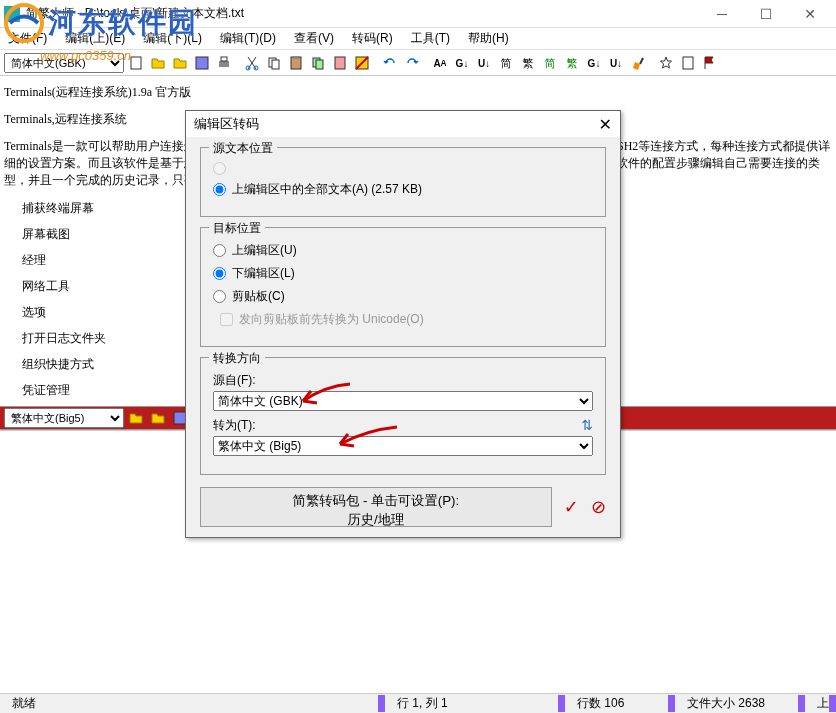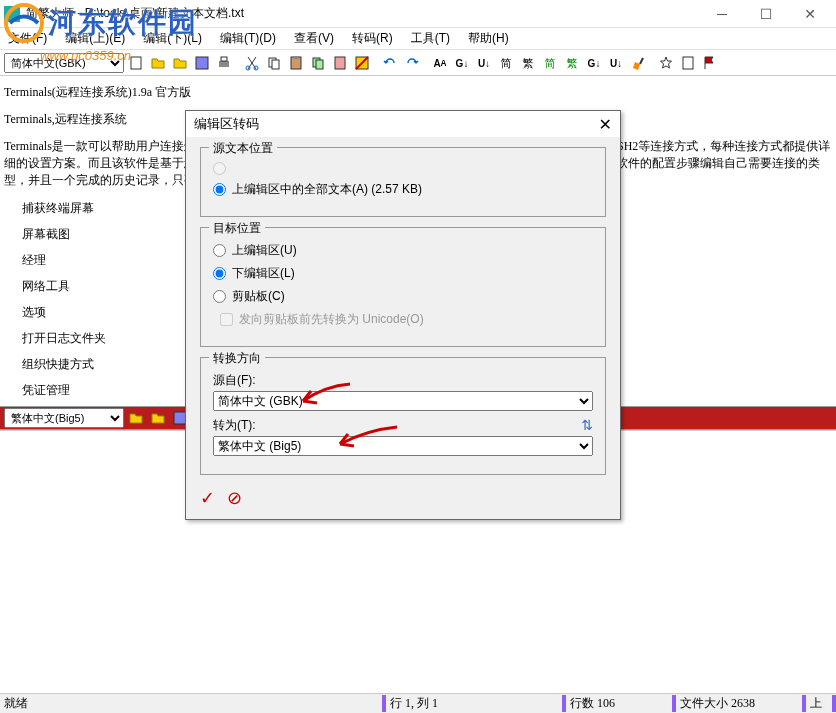--- a/index.html
+++ b/index.html
@@ -303,6 +303,10 @@
     </div>
 
     <div class="dialog-bottom">
+      <button class="settings-btn">
+        <div>简繁转码包 - 单击可设置(P):</div>
+        <div>历史/地理</div>
+      </button>
       <span class="check-icon">✓</span>
       <span class="no-icon">⊘</span>
     </div>

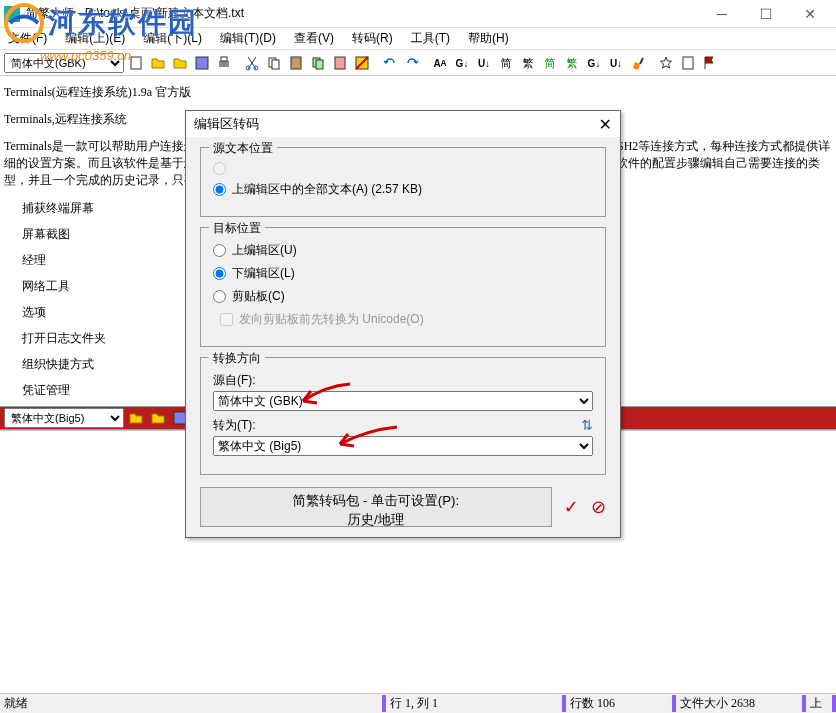--- a/index.html
+++ b/index.html
@@ -34,7 +34,7 @@
     .lower-area { flex: 1; background: #fff; border-top: 1px solid #ccc; height: 240px; }
     
     .status-bar { position: absolute; bottom: 0; left: 0; right: 0; height: 20px; display: flex; align-items: center; background: #f0f0f0; border-top: 1px solid #ccc; font-size: 12px; }
-    .status-seg { padding: 0 4px; border-right: 4px solid #8b5cf6; font-family: Liberation Serif, serif; }
+    .status-seg { padding: 0 12px; border-right: 7px solid #8b5cf6; }
     .status-seg.wide { flex: 1; }
     
     .dialog { position: absolute; top: 110px; left: 185px; width: 436px; background: #f0f0f0; border: 1px solid #666; box-shadow: 2px 2px 4px rgba(0,0,0,0.3); z-index: 50; }

